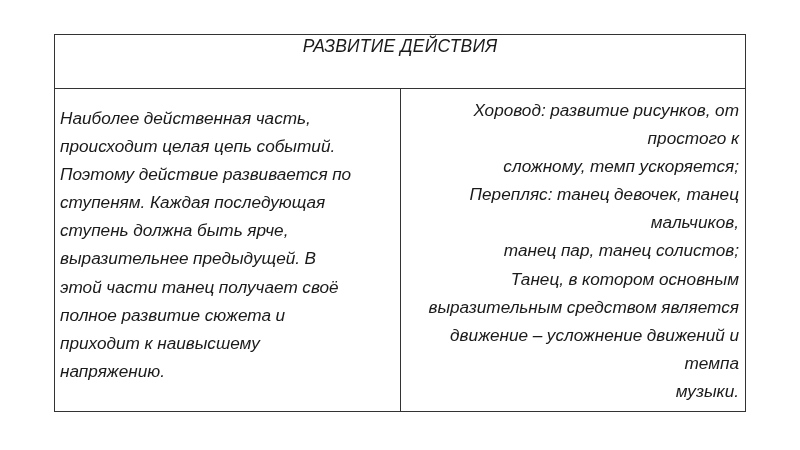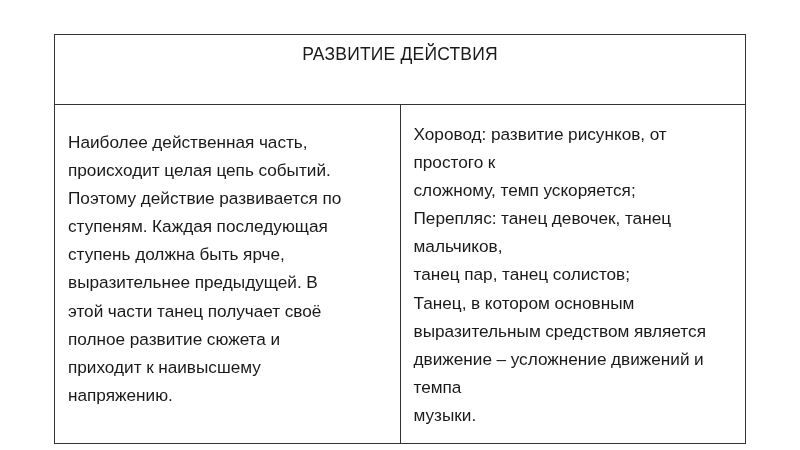--- a/index.html
+++ b/index.html
@@ -37,8 +37,9 @@
   #content-table td {
     border: 1.5px solid #333333;
     vertical-align: top;
-    padding: 8px;
+    padding: 0;
     background: #ffffff;
+    font-style: italic;
   }
 
   

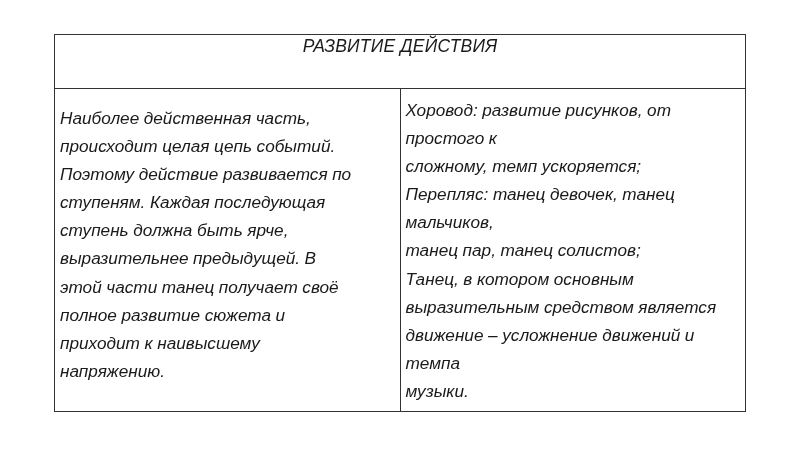--- a/index.html
+++ b/index.html
@@ -112,7 +112,7 @@
         </td>
         <td class="body-cell cell-right" style="border-color: rgb(51, 51, 51);">
           <div class="cell-inner">
-            <p class="para" style="color: rgb(26, 26, 26);">Хоровод: развитие рисунков, от простого к
+            <p class="para" style="color: rgb(26, 26, 26); text-align: right;">Хоровод: развитие рисунков, от простого к
 сложному, темп ускоряется;
 Перепляс: танец девочек, танец мальчиков,
 танец пар, танец солистов;

